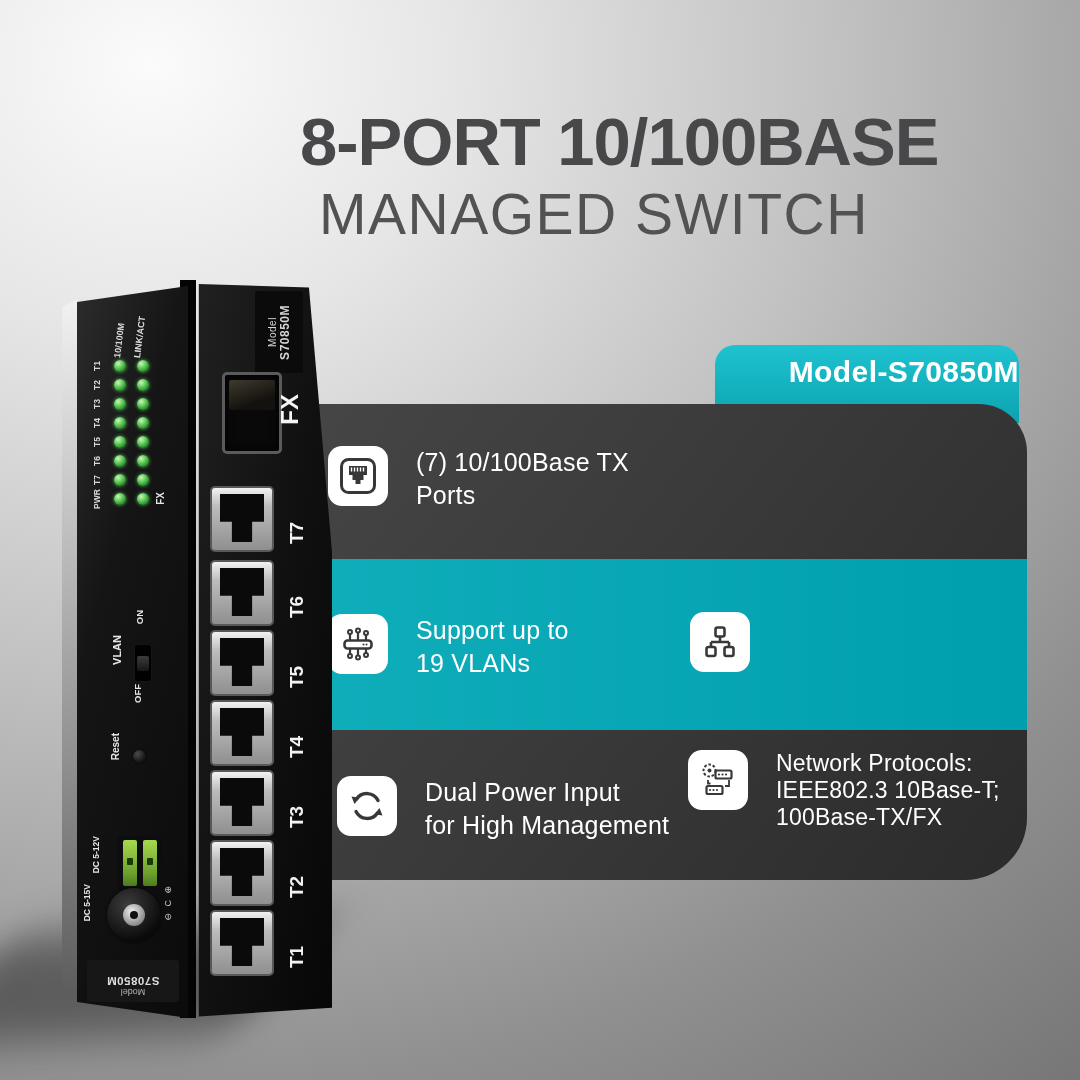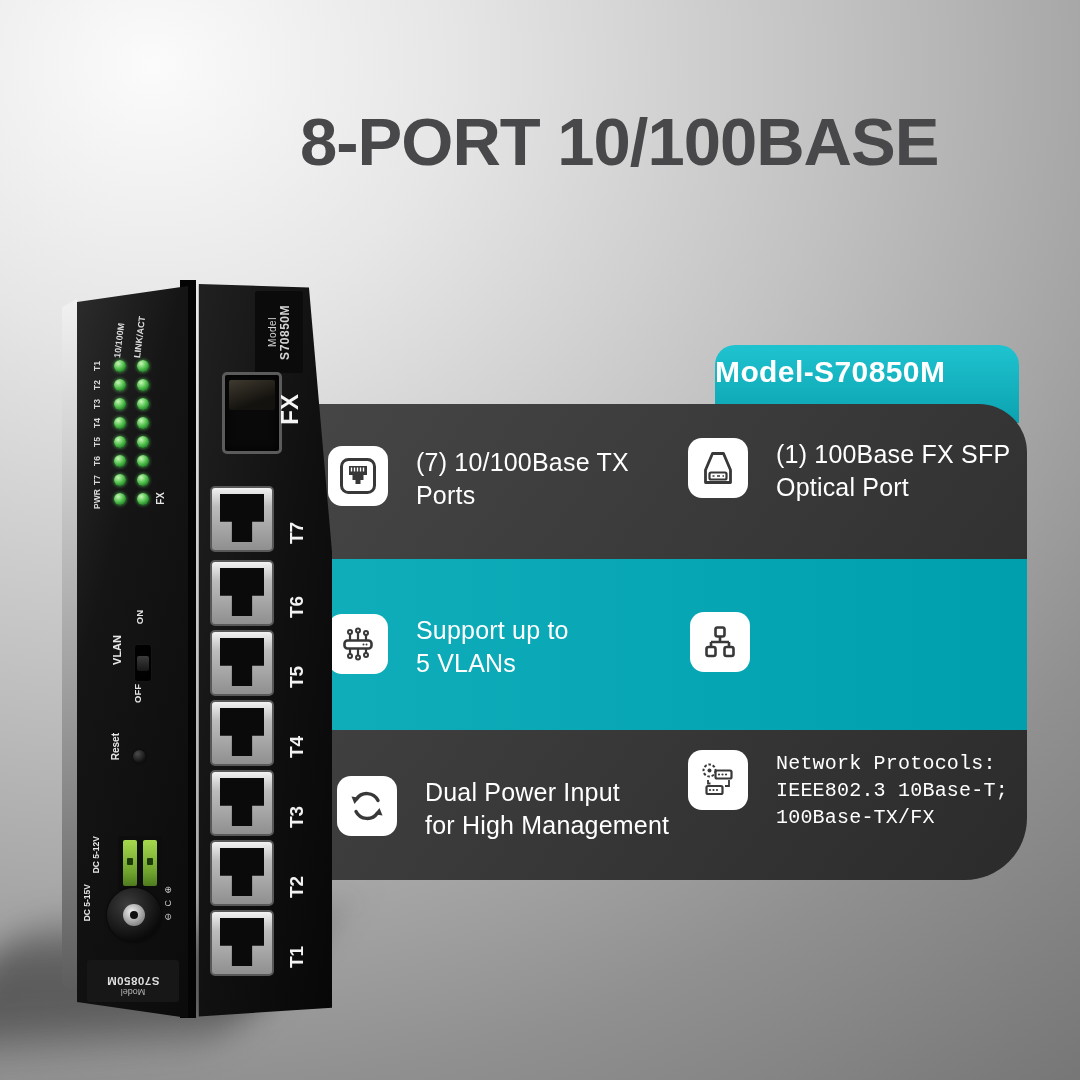--- a/index.html
+++ b/index.html
@@ -113,6 +113,7 @@
   <div class="floor-shadow"></div>
 
   <h1 class="title1">8-PORT 10/100BASE</h1>
+  <h2 class="title2">MANAGED SWITCH</h2>
 
   <div class="badge">
     <span>Model-S70850M</span>

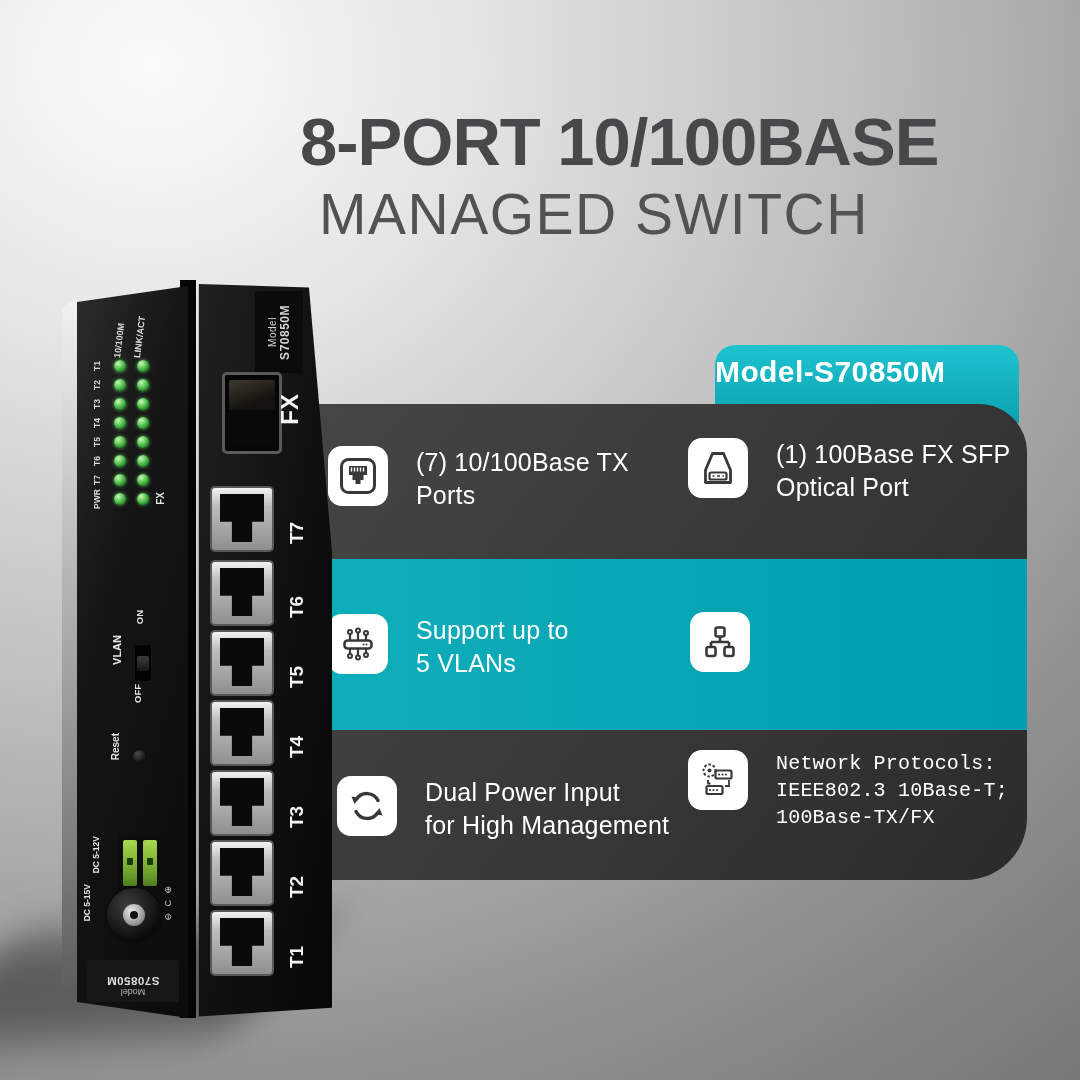--- a/index.html
+++ b/index.html
@@ -16,7 +16,7 @@
   
   .badge { position:absolute; left:715px; top:345px; width:304px; height:78px; z-index:1;
            background:linear-gradient(180deg,#1fc3d0,#0ba2b0); border-radius:20px 20px 0 0;
-           text-align:left; }
+           text-align:right; }
   .badge span { display:inline-block; margin-top:10px; font-size:30px; font-weight:800; color:#ffffff; letter-spacing:.4px; }
   .panel { position:absolute; left:296px; top:404px; width:731px; height:476px; z-index:2;
            background:linear-gradient(128deg,#464646 0%,#3a3a3a 45%,#2b2b2b 100%);

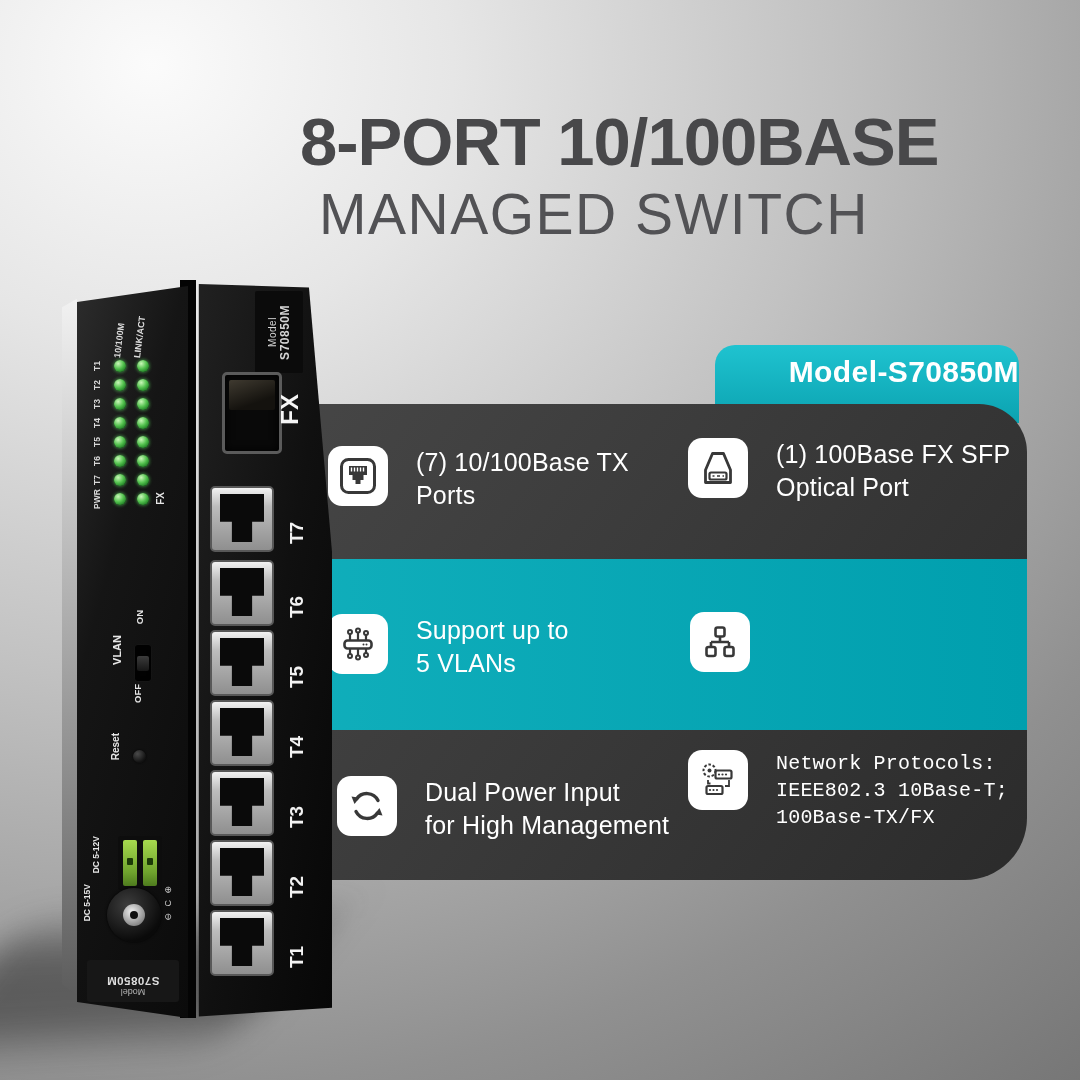--- a/index.html
+++ b/index.html
@@ -134,19 +134,6 @@
     </div>
   </div>
 
-  <div class="feature" style="left:688px; top:438px; height:78px; width:340px">
-    <div class="tile">
-      <svg width="40" height="40" viewBox="0 0 40 40">
-        <path d="M14.5 5.5h11l7 16.5v12.5h-25V22z" fill="none" stroke="#383838" stroke-width="2.8" stroke-linejoin="round"></path>
-        <rect x="11.5" y="24.5" width="17" height="7" rx="1.5" fill="none" stroke="#383838" stroke-width="2.2"></rect>
-        <path d="M14.5 28h2M19 28h3M24.5 28h1.5" stroke="#383838" stroke-width="1.6"></path>
-      </svg>
-    </div>
-    <div class="flines">
-      <div>(1) 100Base FX SFP</div>
-      <div>Optical Port</div>
-    </div>
-  </div>
 
   <div class="feature" style="left:328px; top:614px; height:72px; width:350px">
     <div class="tile">

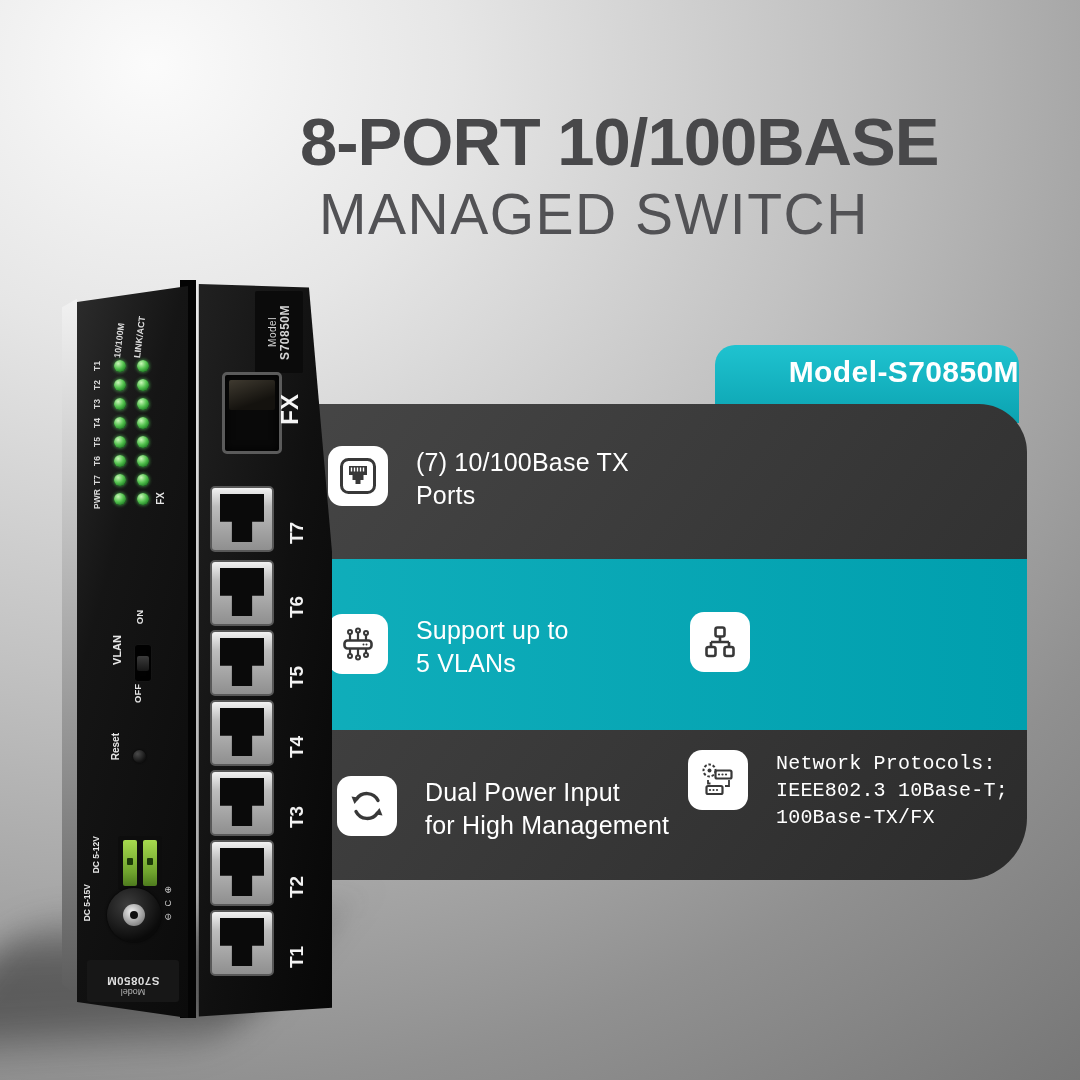--- a/index.html
+++ b/index.html
@@ -153,7 +153,7 @@
     </div>
     <div class="flines">
       <div>Support up to</div>
-      <div>5 VLANs</div>
+      <div>19 VLANs</div>
     </div>
   </div>
 

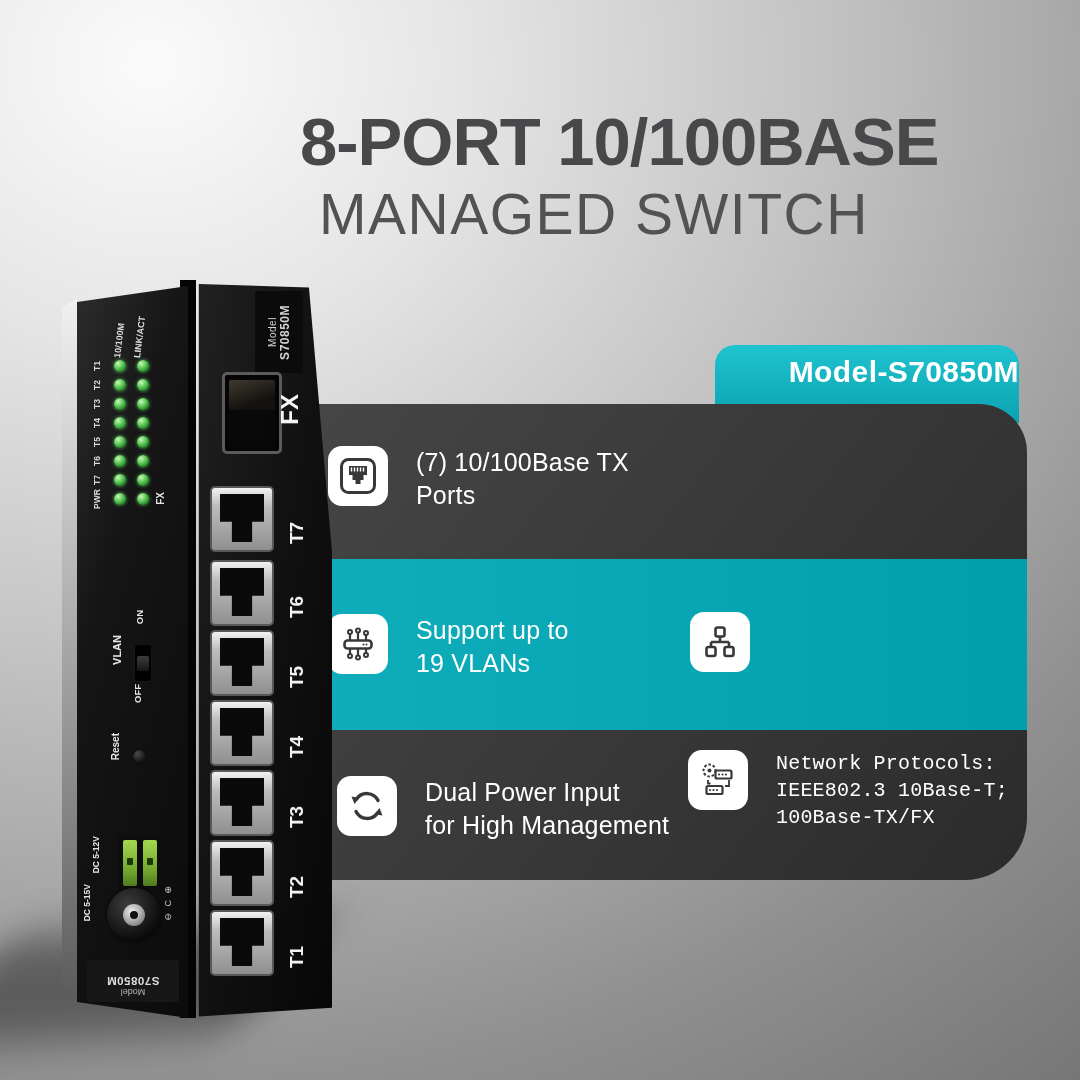--- a/index.html
+++ b/index.html
@@ -28,7 +28,7 @@
   .tile { width:60px; height:60px; flex:0 0 60px; background:#ffffff; border-radius:14px;
           display:flex; align-items:center; justify-content:center; }
   .flines { color:#ffffff; font-size:25px; line-height:33px; letter-spacing:.2px; }
-  .flines.small { font-size:20px; line-height:27px;font-family:Liberation Mono, monospace; }
+  .flines.small { font-size:23px; line-height:27px; }
   
   .floor-shadow { position:absolute; left:-34px; top:928px; width:310px; height:112px; z-index:0;
                   background:rgba(30,30,30,.5); filter:blur(22px); transform:skewX(-40deg) rotate(-3deg); }

